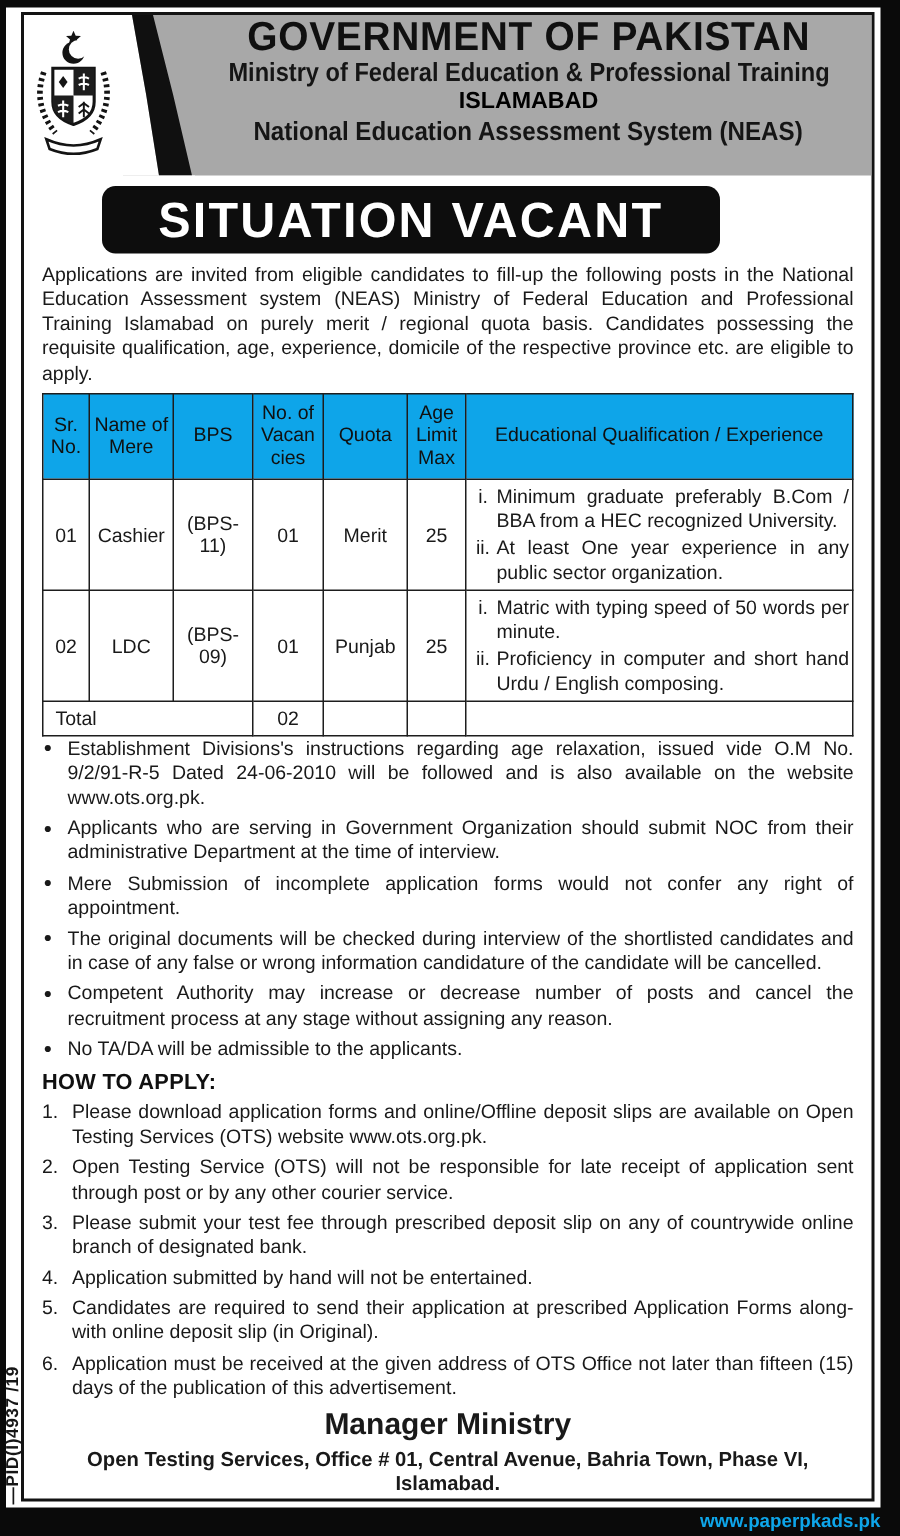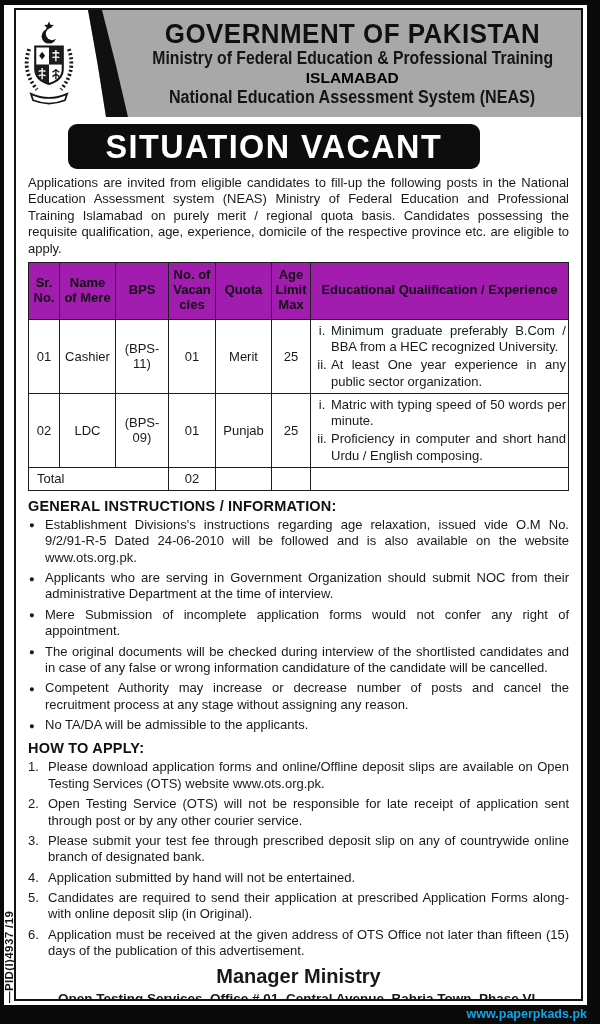--- a/index.html
+++ b/index.html
@@ -14,7 +14,7 @@
   .emblem-box{width:74px;background:#fff;display:flex;align-items:center;justify-content:center;}
   .curve{width:48px;height:107px;flex:none;}
   .band-text{flex:1;background:#a8a8a8;display:flex;flex-direction:column;align-items:center;
-             justify-content:center;text-align:center;padding-right:6px;}
+             justify-content:flex-start;text-align:center;padding-right:6px;}
   .band-text .l1{font-size:27px;font-weight:bold;letter-spacing:.5px;line-height:1.05;
                  transform:scaleX(.96);white-space:nowrap;color:#101010;}
   .l2{font-size:17.5px;font-weight:bold;line-height:1.18;transform:scaleX(.9);white-space:nowrap;color:#151515;}

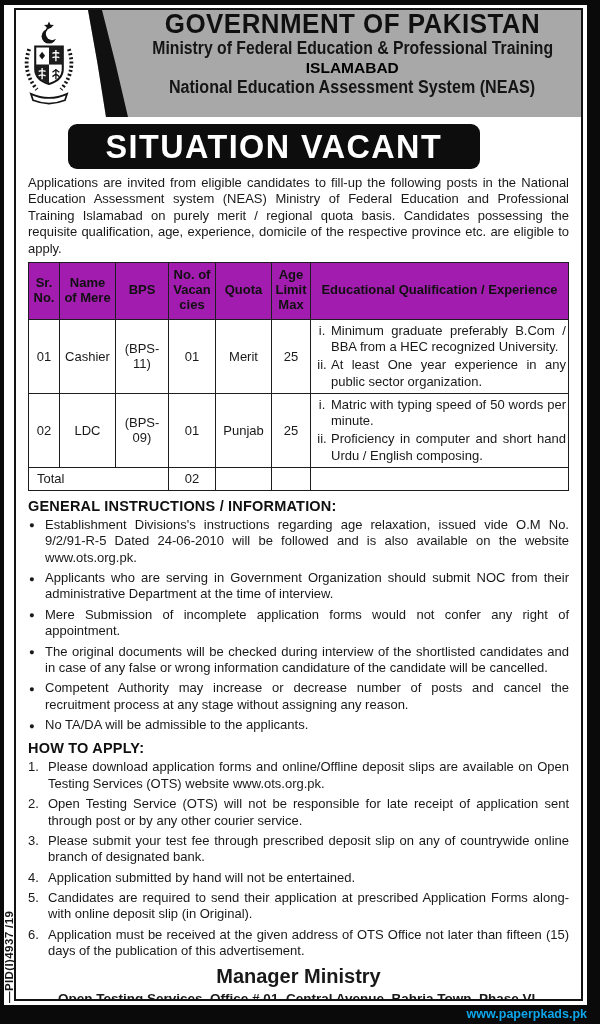--- a/index.html
+++ b/index.html
@@ -33,7 +33,7 @@
   table.vac{width:100%;border-collapse:collapse;table-layout:fixed;}
   table.vac th,table.vac td{border:1.5px solid #1d1d1d;font-size:13px;vertical-align:middle;
          padding:1px 2px;text-align:center;}
-  table.vac th{background:#a21caf;font-weight:bold;height:54px;line-height:1.15;
+  table.vac th{background:#0ea5e9;font-weight:normal;height:54px;line-height:1.15;
          word-wrap:break-word;overflow-wrap:break-word;color:#101010;}
   .rowdata{height:74px;}
   td.qual{text-align:left;padding:3px 6px 3px 4px;}

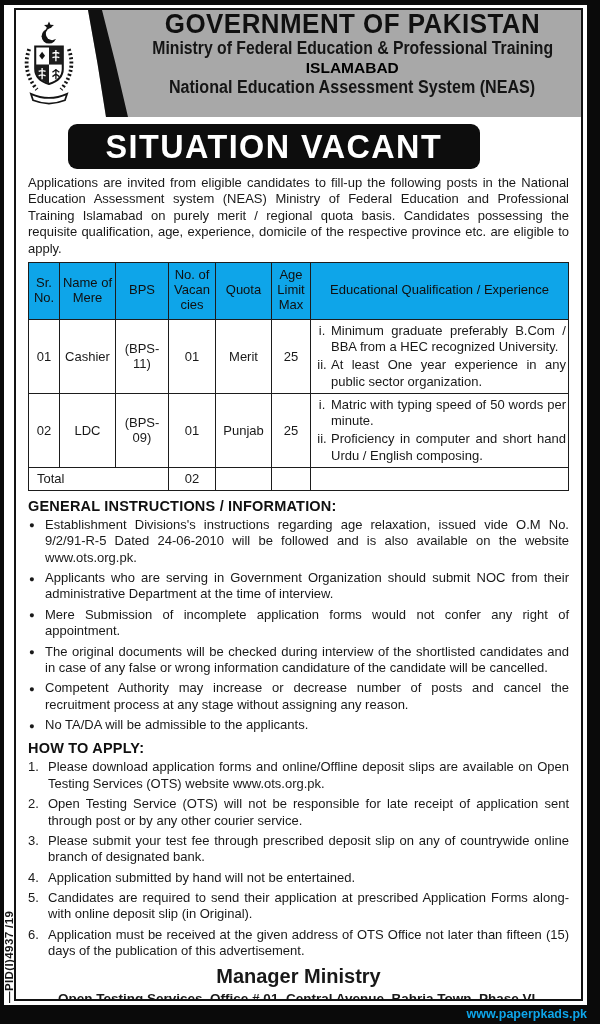--- a/index.html
+++ b/index.html
@@ -177,7 +177,6 @@
         </tbody>
           </table>
 
-        <div class="sec-h">GENERAL INSTRUCTIONS / INFORMATION:</div>
         <ul class="blist">
           <li><span class="dot">●</span><span>Establishment Divisions's instructions regarding age relaxation, issued vide O.M No. 9/2/91-R-5 Dated 24-06-2010 will be followed and is also available on the website www.ots.org.pk.</span></li>
           <li><span class="dot">●</span><span>Applicants who are serving in Government Organization should submit NOC from their administrative Department at the time of interview.</span></li>

